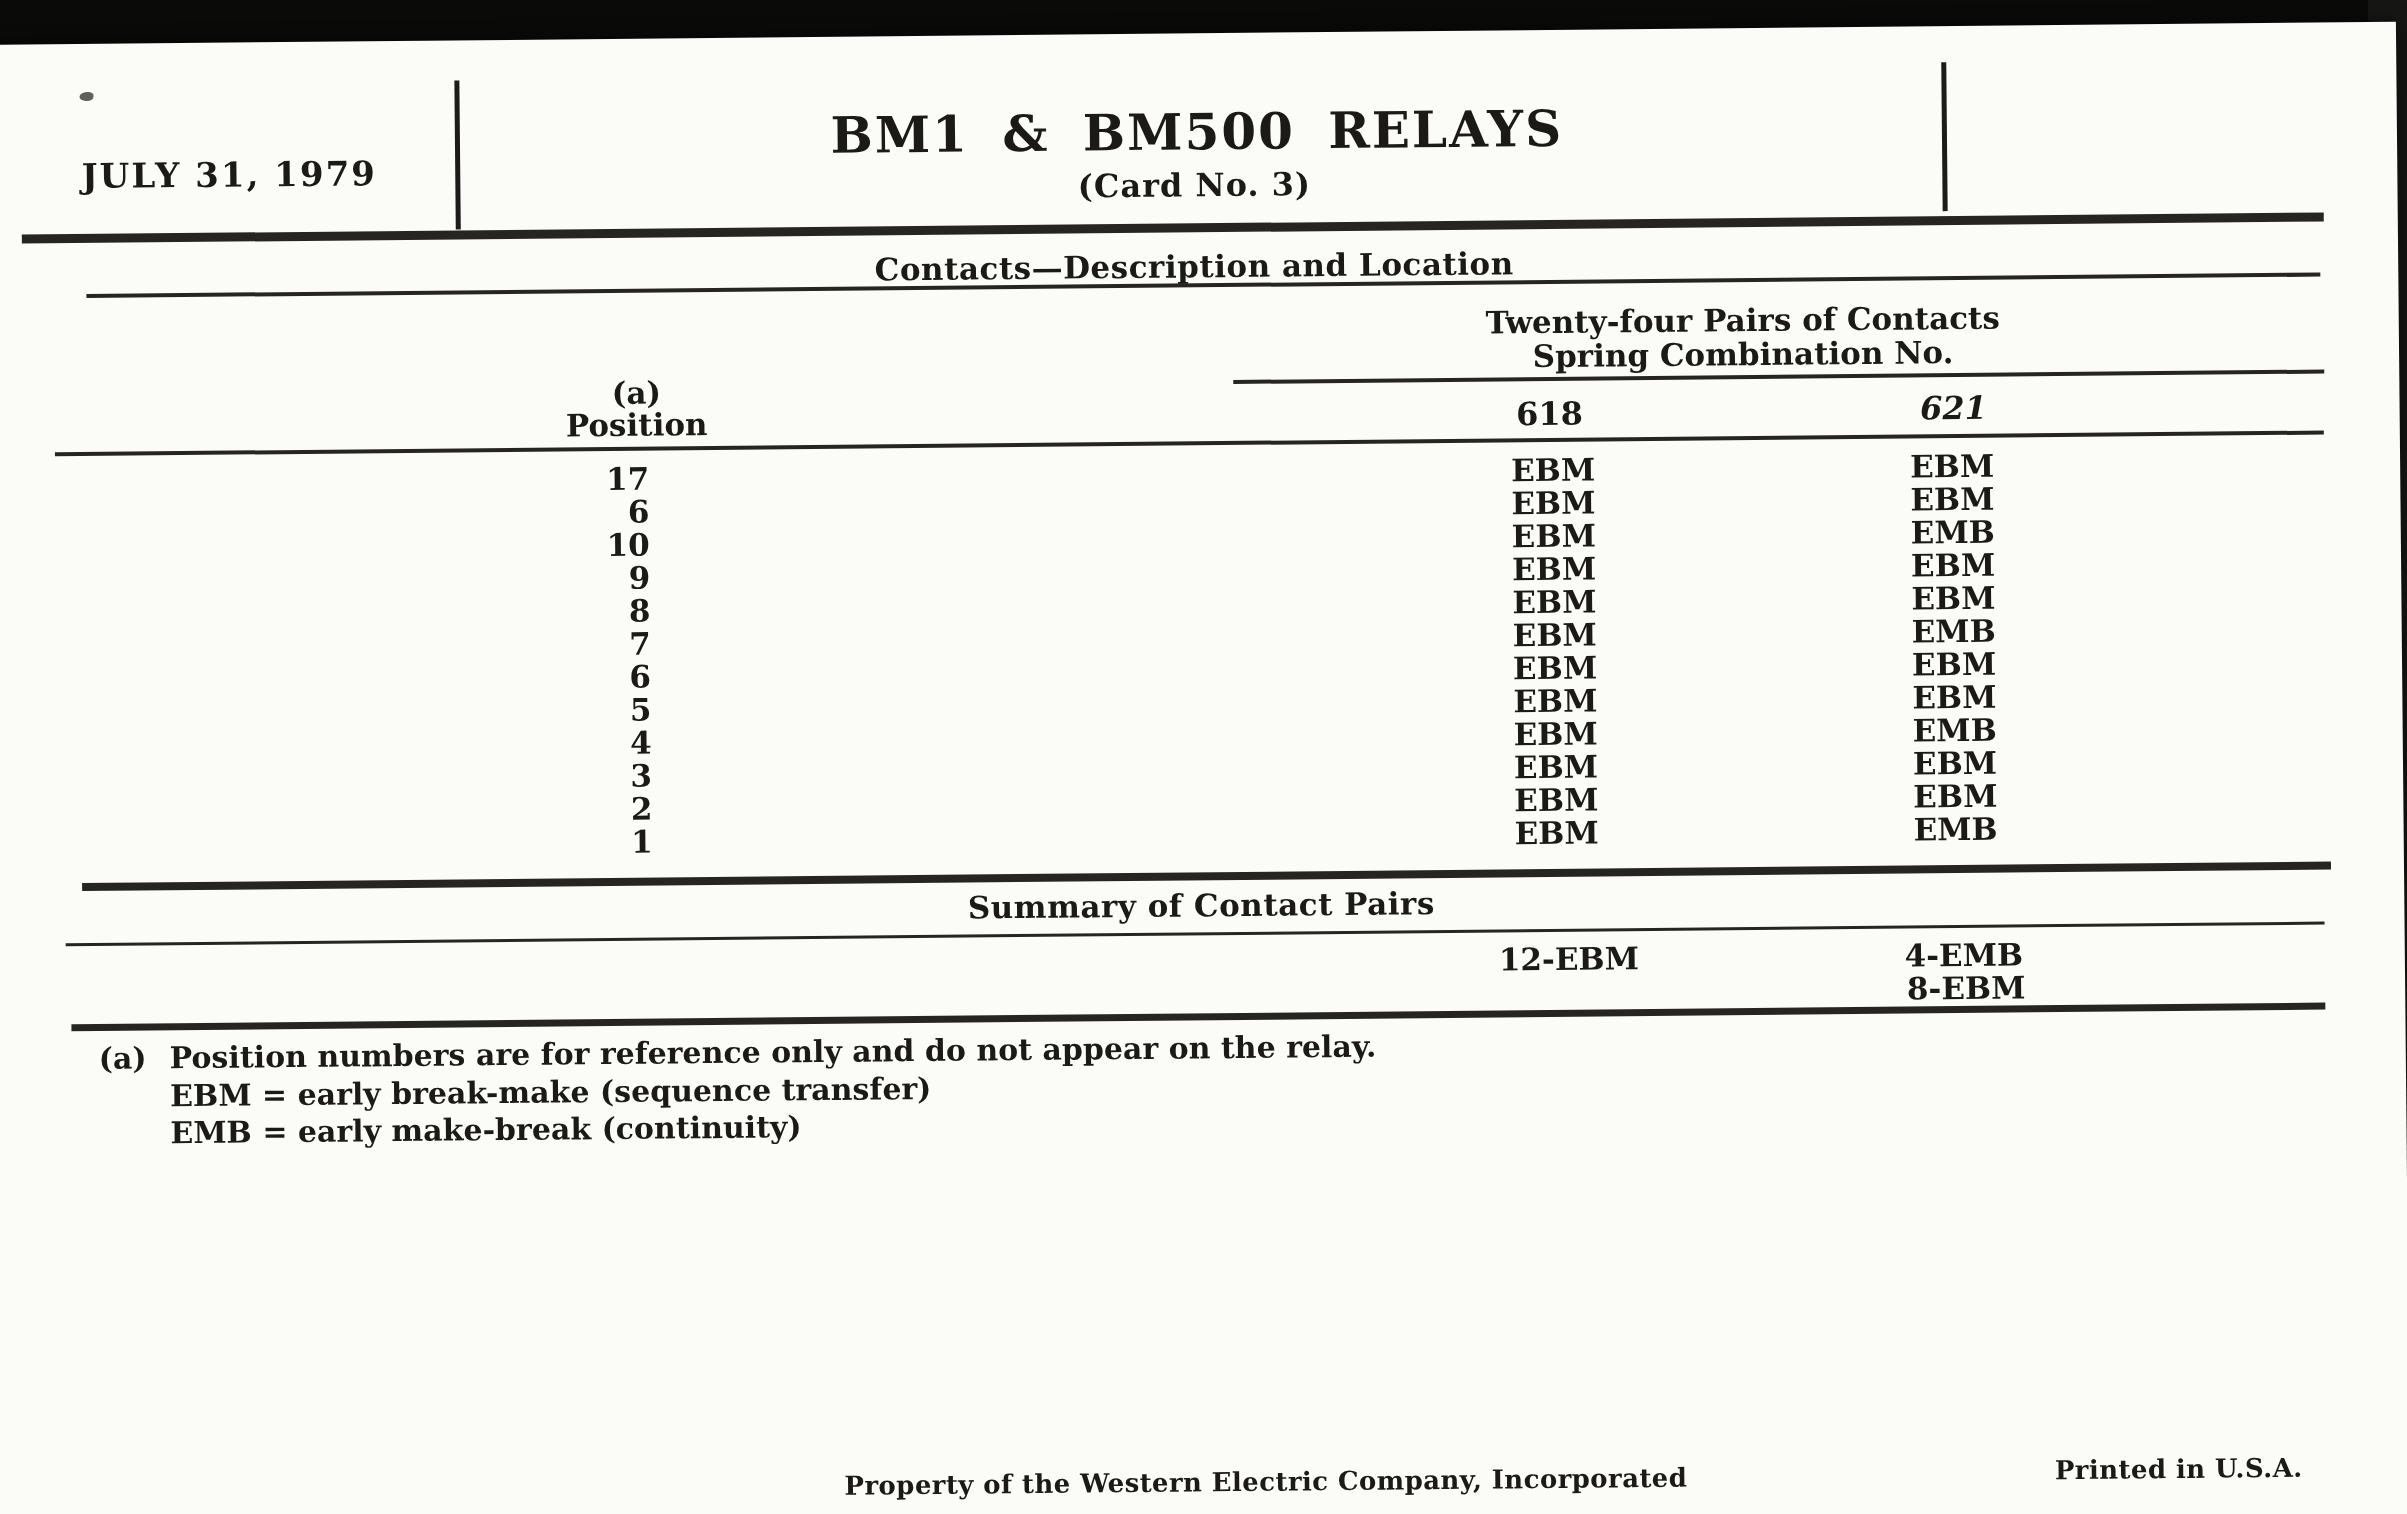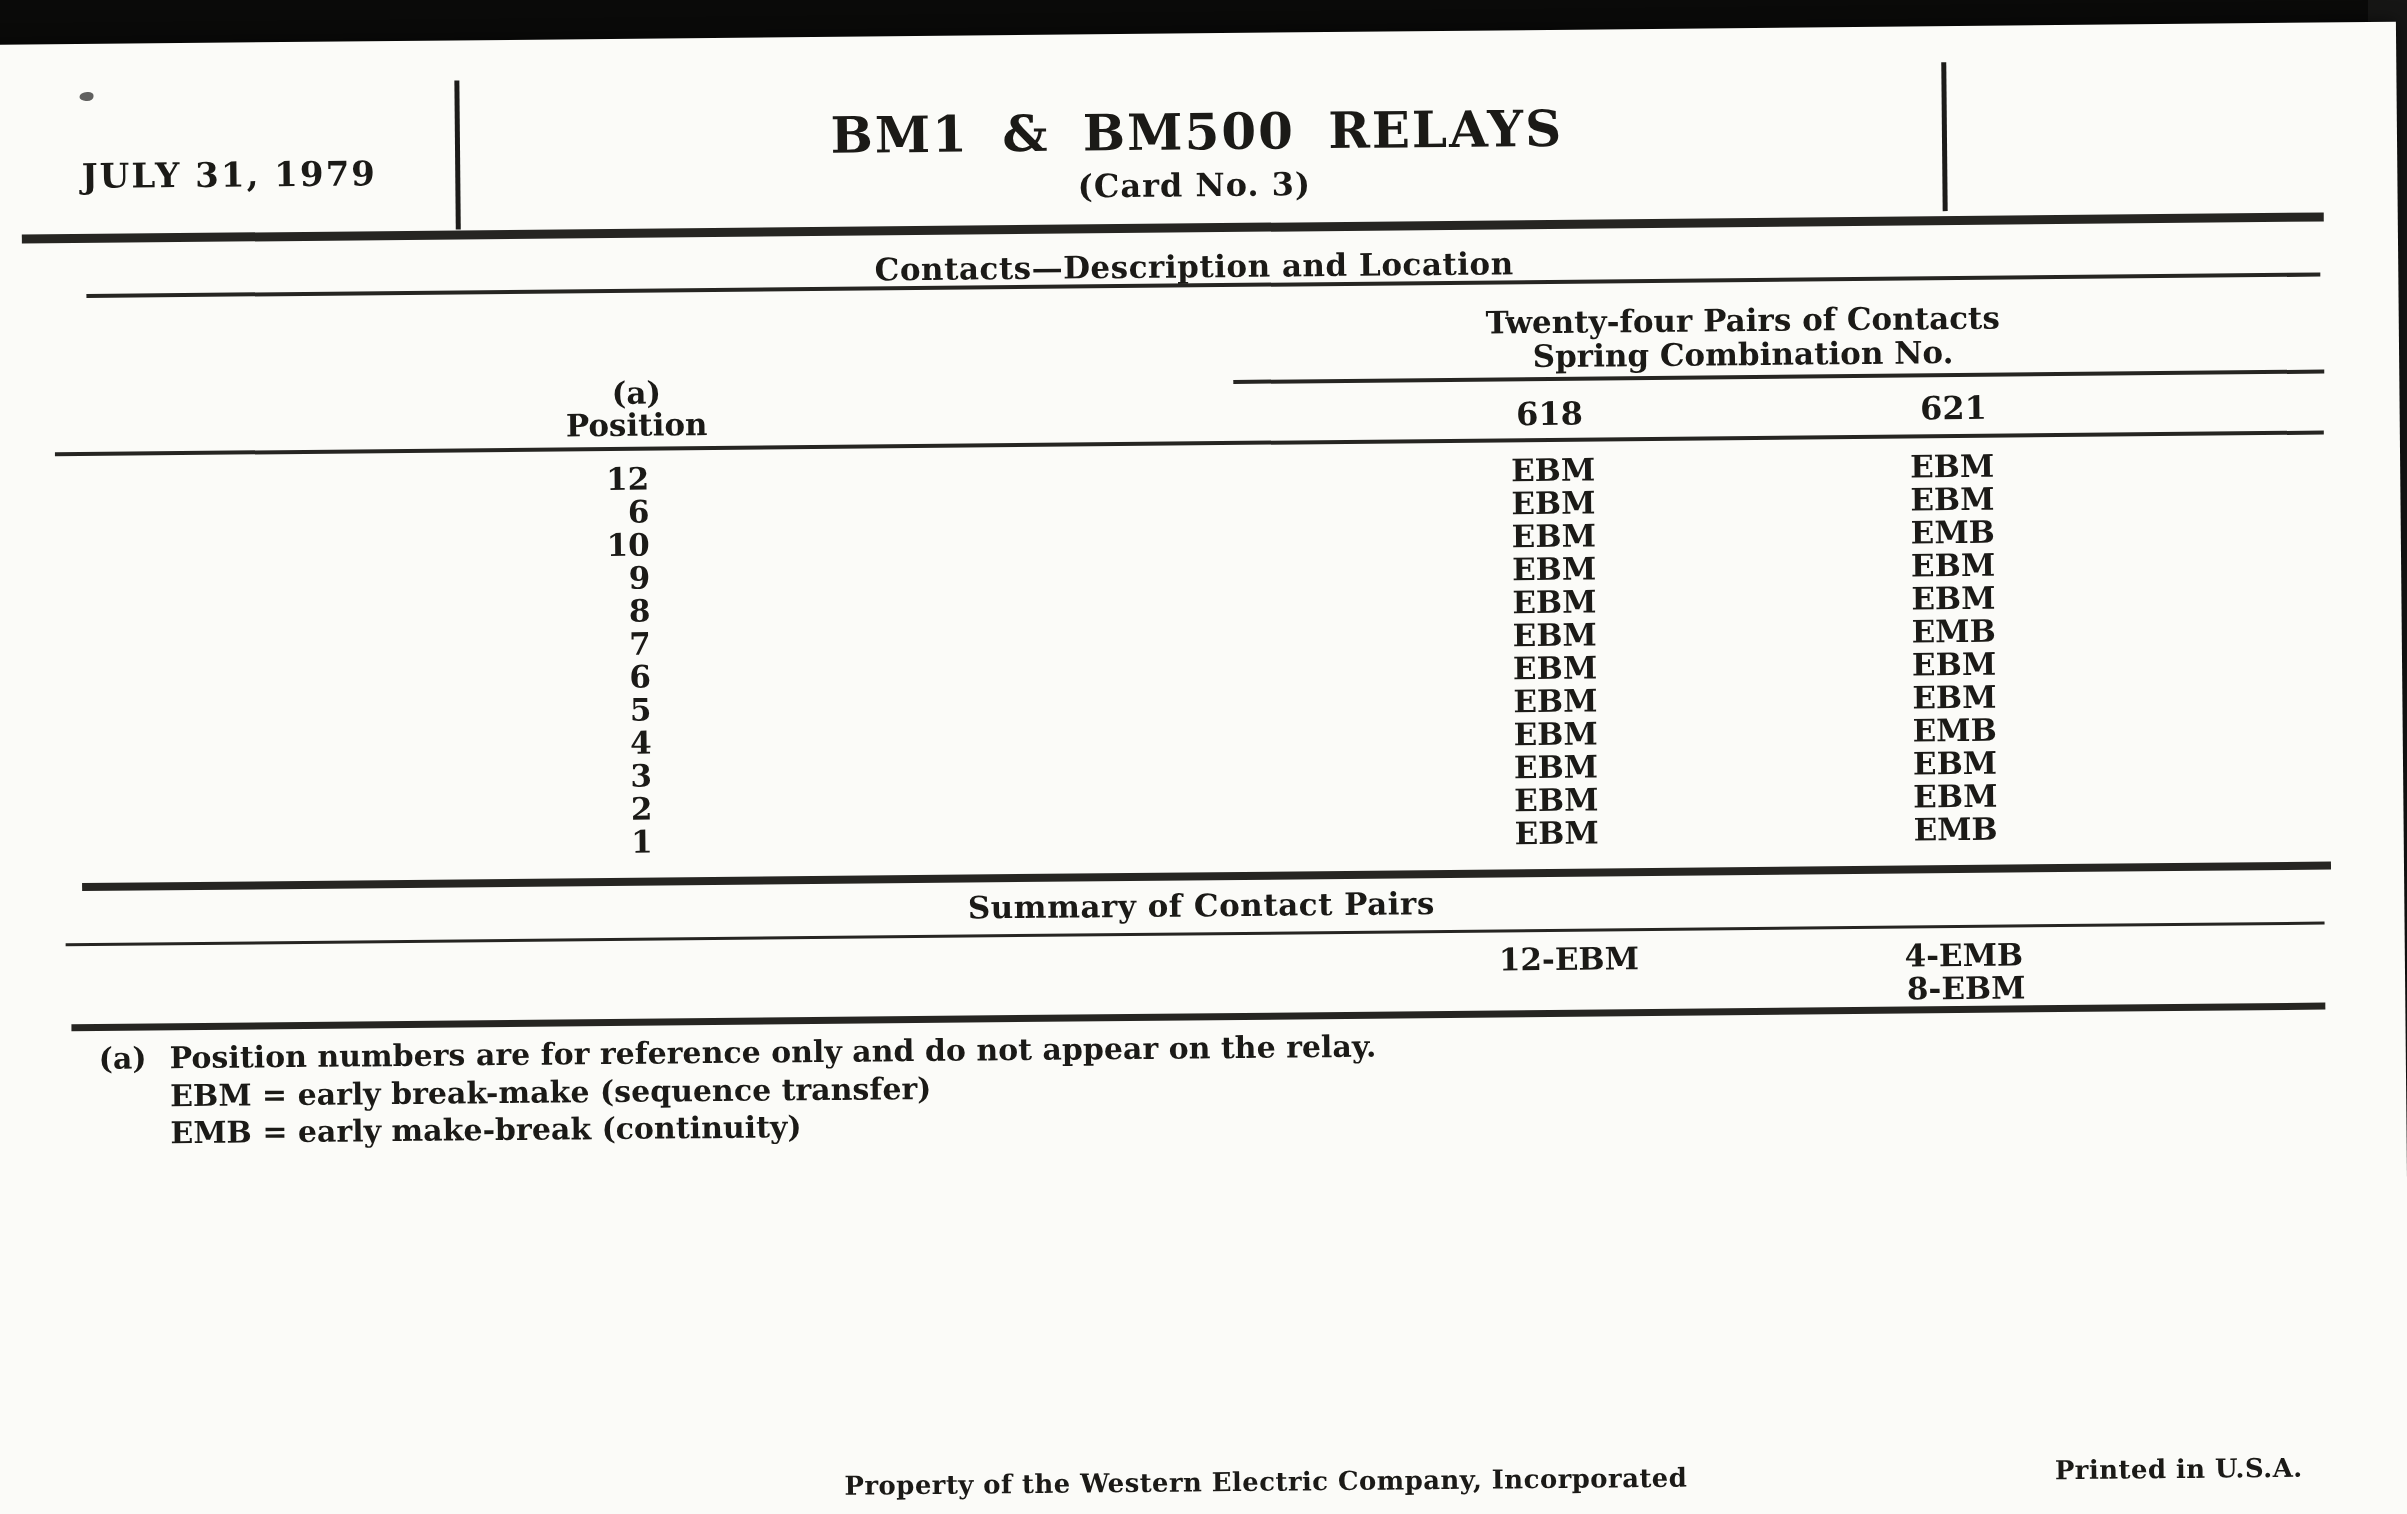--- a/index.html
+++ b/index.html
@@ -67,7 +67,7 @@
     <div class="abs ctr b pos-hdr" style="left:653px;top:336px;">(a)</div>
     <div class="abs ctr b pos-hdr" style="left:653px;top:368px;">Position</div>
     <div class="abs ctr b col-hdr" style="left:1566px;top:365px;">618</div>
-    <div class="abs ctr b col-hdr" style="left:1970px;top:363px;">621</div>
+    <div class="abs ctr b col-hdr" style="left:1970px;top:363px;font-style:italic;">621</div>
     <div class="rule" style="left:71px;top:408px;width:2269px;height:4px;"></div>
 
     <div id="rows" class="abs" style="left:0;top:424px;width:2416px;">

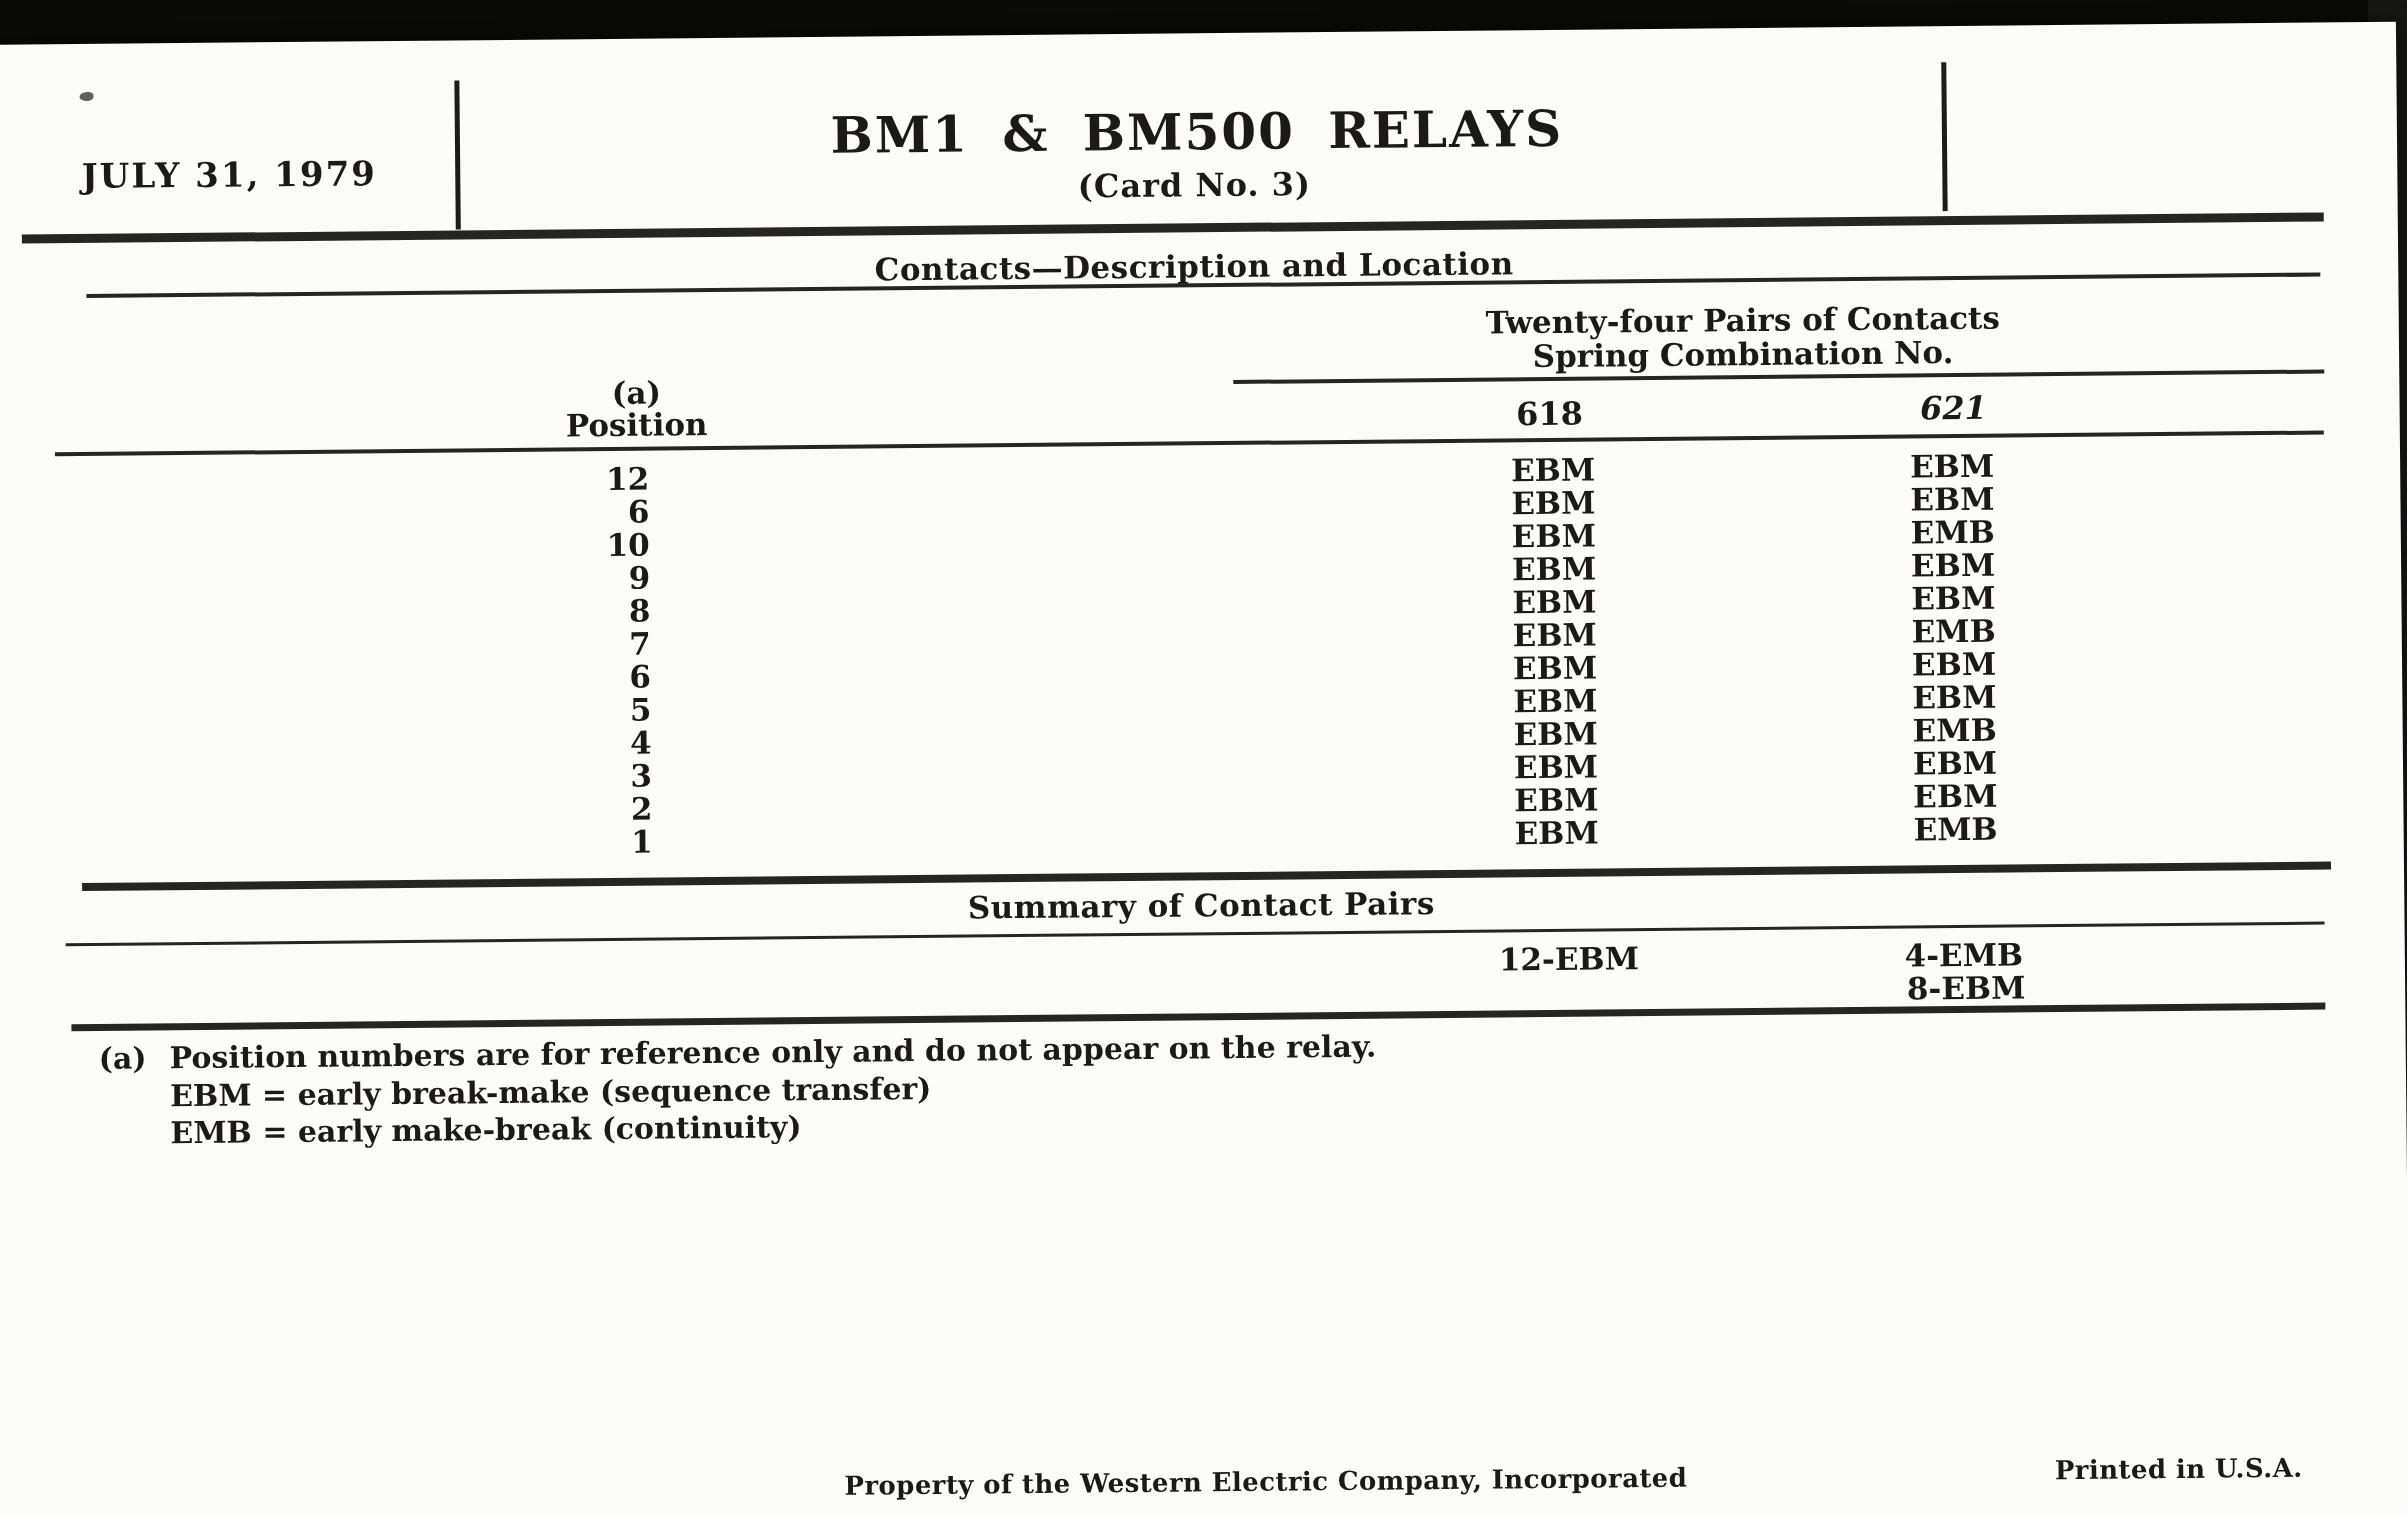--- a/index.html
+++ b/index.html
@@ -72,7 +72,7 @@
 
     <div id="rows" class="abs" style="left:0;top:424px;width:2416px;">
         <div class="trow">
-          <span class="cell-pos">12</span>
+          <span class="cell-pos">17</span>
           <span class="cell-618">EBM</span>
           <span class="cell-621">EBM</span>
         </div>

